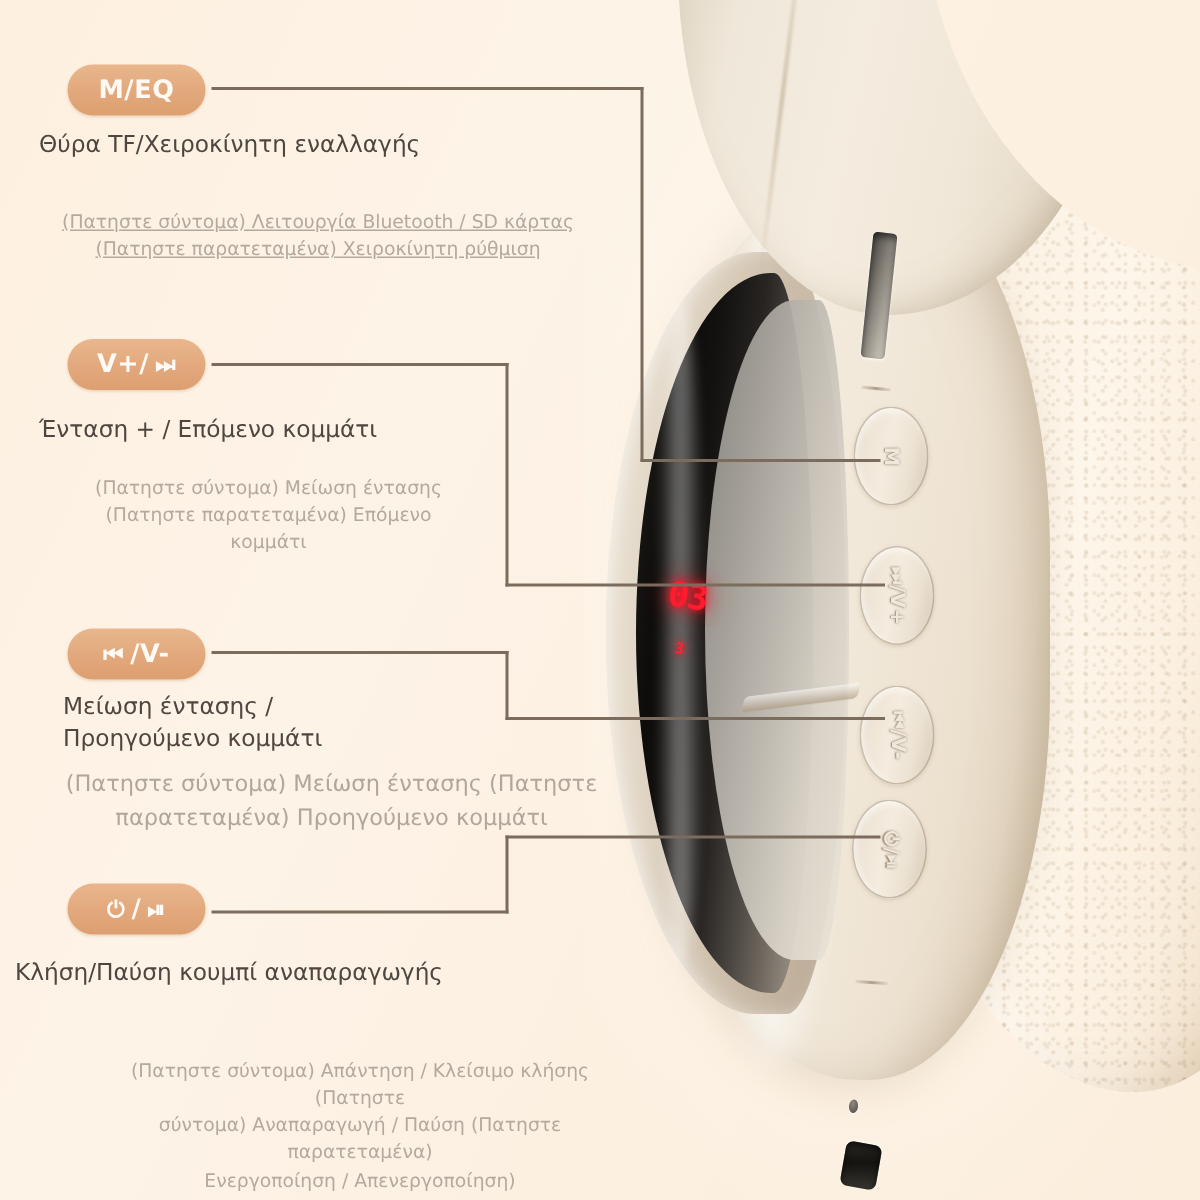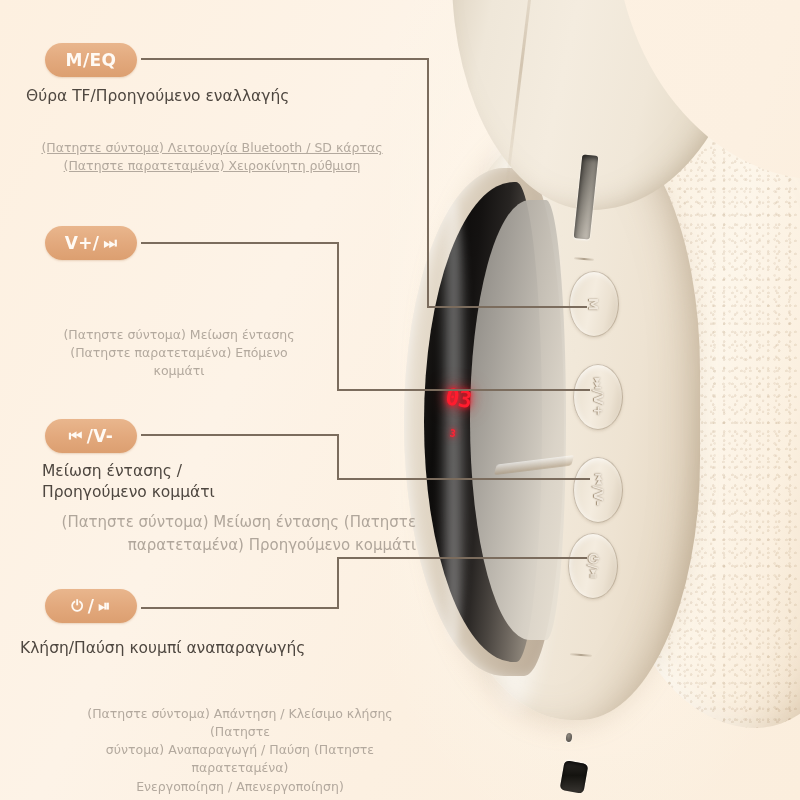--- a/index.html
+++ b/index.html
@@ -327,7 +327,7 @@
     <div class="badge c1-badge">
       <span>M/EQ</span>
     </div>
-    <div class="title c1-title">Θύρα TF/Προηγούμενο εναλλαγής</div>
+    <div class="title c1-title">Θύρα TF/Χειροκίνητη εναλλαγής</div>
     <div class="desc  c1-desc">(Πατηστε σύντομα) Λειτουργία Bluetooth / SD κάρτας
 (Πατηστε παρατεταμένα) Χειροκίνητη ρύθμιση</div>
 

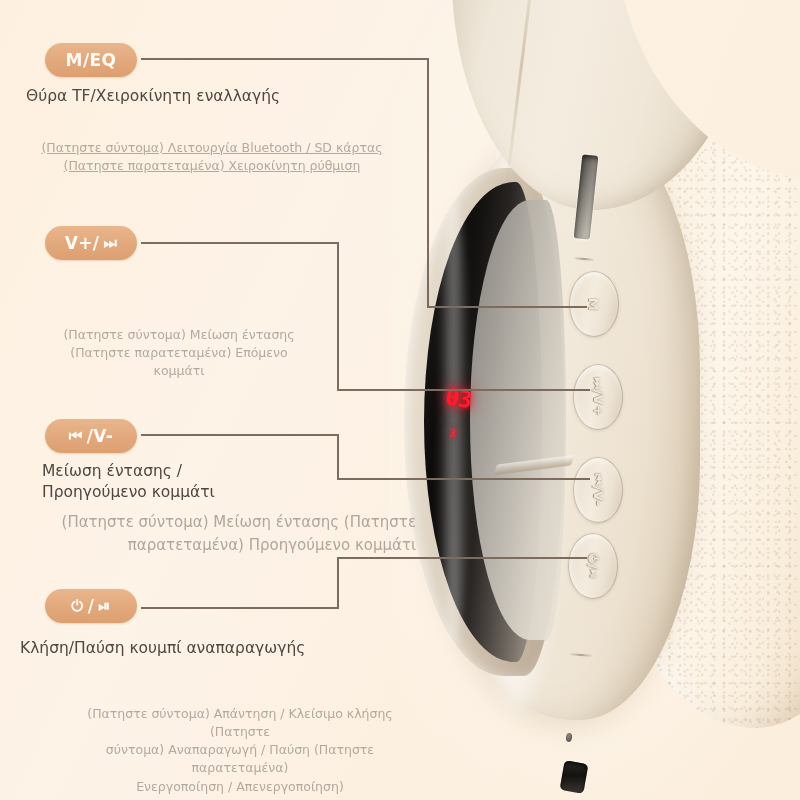--- a/index.html
+++ b/index.html
@@ -335,6 +335,7 @@
       <span>V+/</span>
       <span class="glyph">⏭</span>
     </div>
+    <div class="title c2-title">Ένταση + / Επόμενο κομμάτι</div>
     <div class="desc  c2-desc">(Πατηστε σύντομα) Μείωση έντασης
 (Πατηστε παρατεταμένα) Επόμενο
 κομμάτι</div>

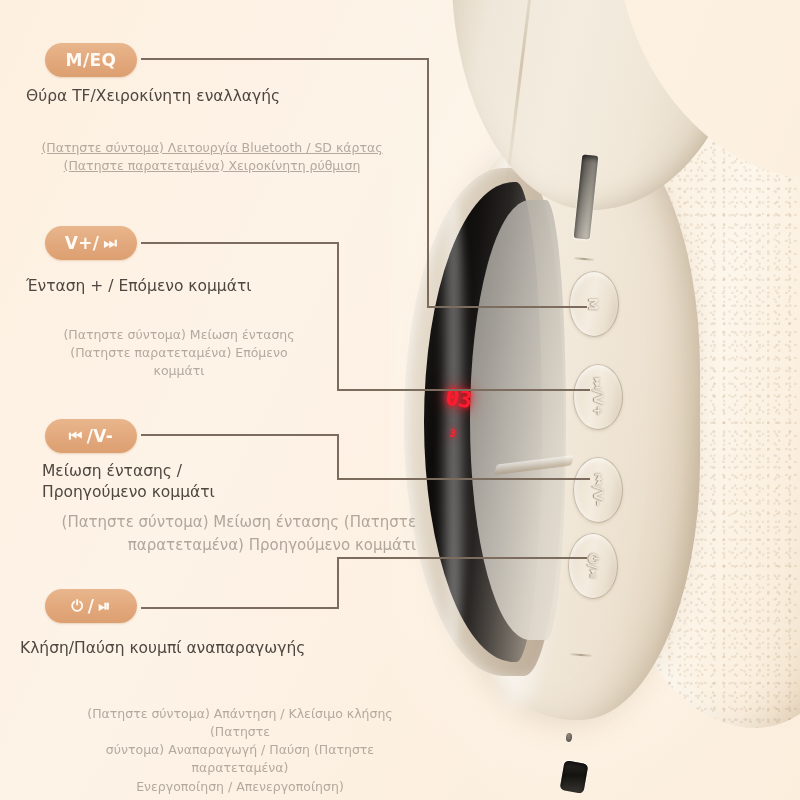--- a/index.html
+++ b/index.html
@@ -243,7 +243,7 @@
 
   .c2-badge{ left:45px;  top:226px; }
   .c2-title{ left:26px;  top:276px; }
-  .c2-desc { left:44px;  top:326px; width:270px; text-align:center; }
+  .c2-desc { left:44px;  top:316px; width:270px; text-align:center; }
 
   .c3-badge{ left:45px;  top:419px; }
   .c3-title{ left:42px;  top:461px; width:250px; text-align:left; }

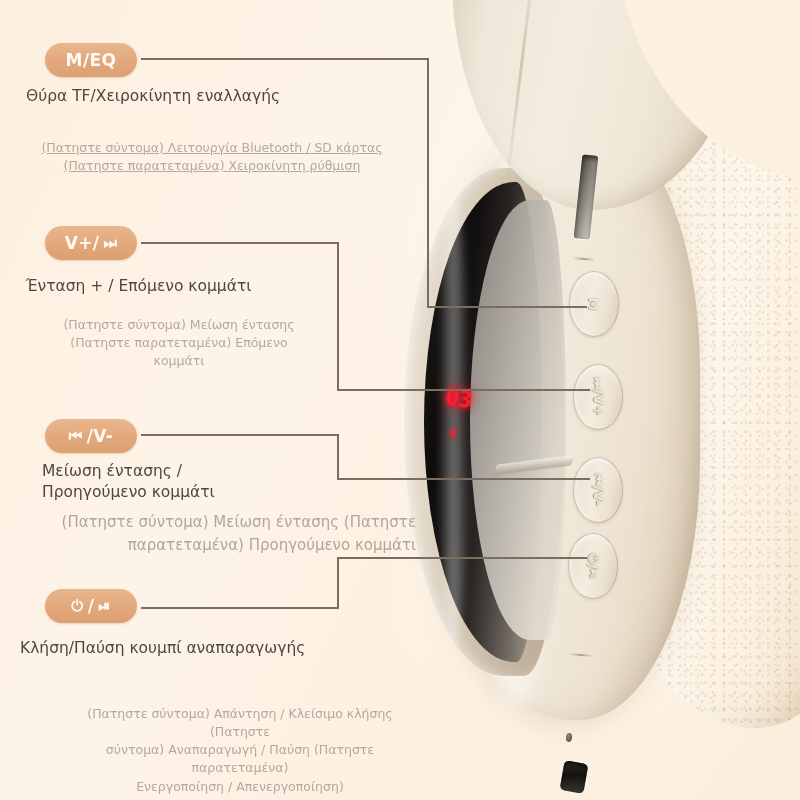--- a/index.html
+++ b/index.html
@@ -247,7 +247,7 @@
 
   .c3-badge{ left:45px;  top:419px; }
   .c3-title{ left:42px;  top:461px; width:250px; text-align:left; }
-  .c3-desc { left:26px;  top:511px; width:390px; text-align:right; }
+  .c3-desc { left:26px;  top:511px; width:390px; text-align:center; }
 
   .c4-badge{ left:45px;  top:589px; }
   .c4-title{ left:20px;  top:638px; }

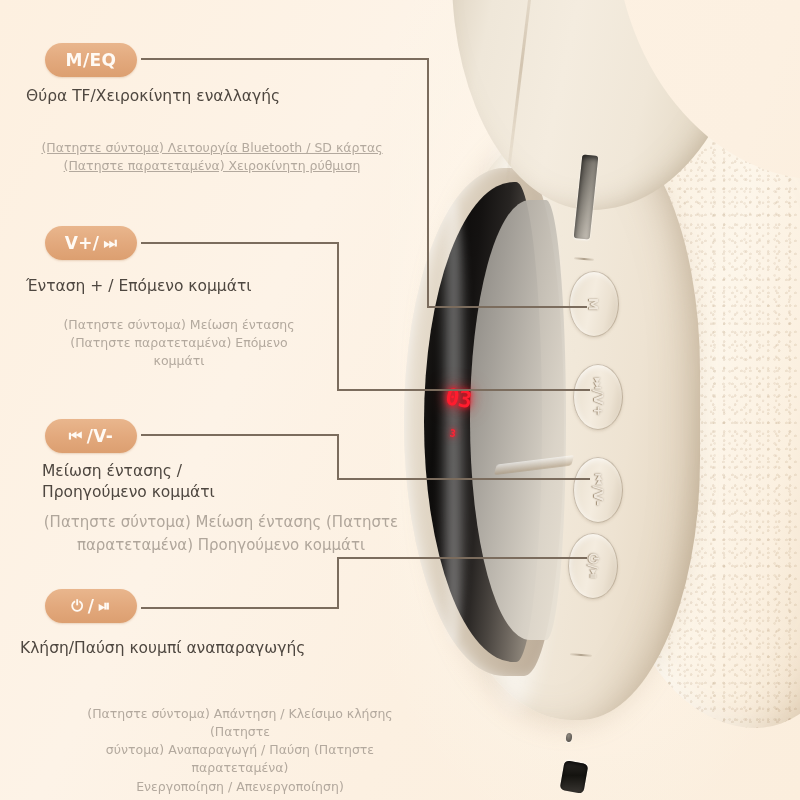--- a/index.html
+++ b/index.html
@@ -250,7 +250,7 @@
   .c3-desc { left:26px;  top:511px; width:390px; text-align:center; }
 
   .c4-badge{ left:45px;  top:589px; }
-  .c4-title{ left:20px;  top:638px; }
+  .c4-title{ left:10px;  top:638px; }
   .c4-desc { left:60px;  top:705px; width:360px; text-align:center; }
 </style>
 </head>

